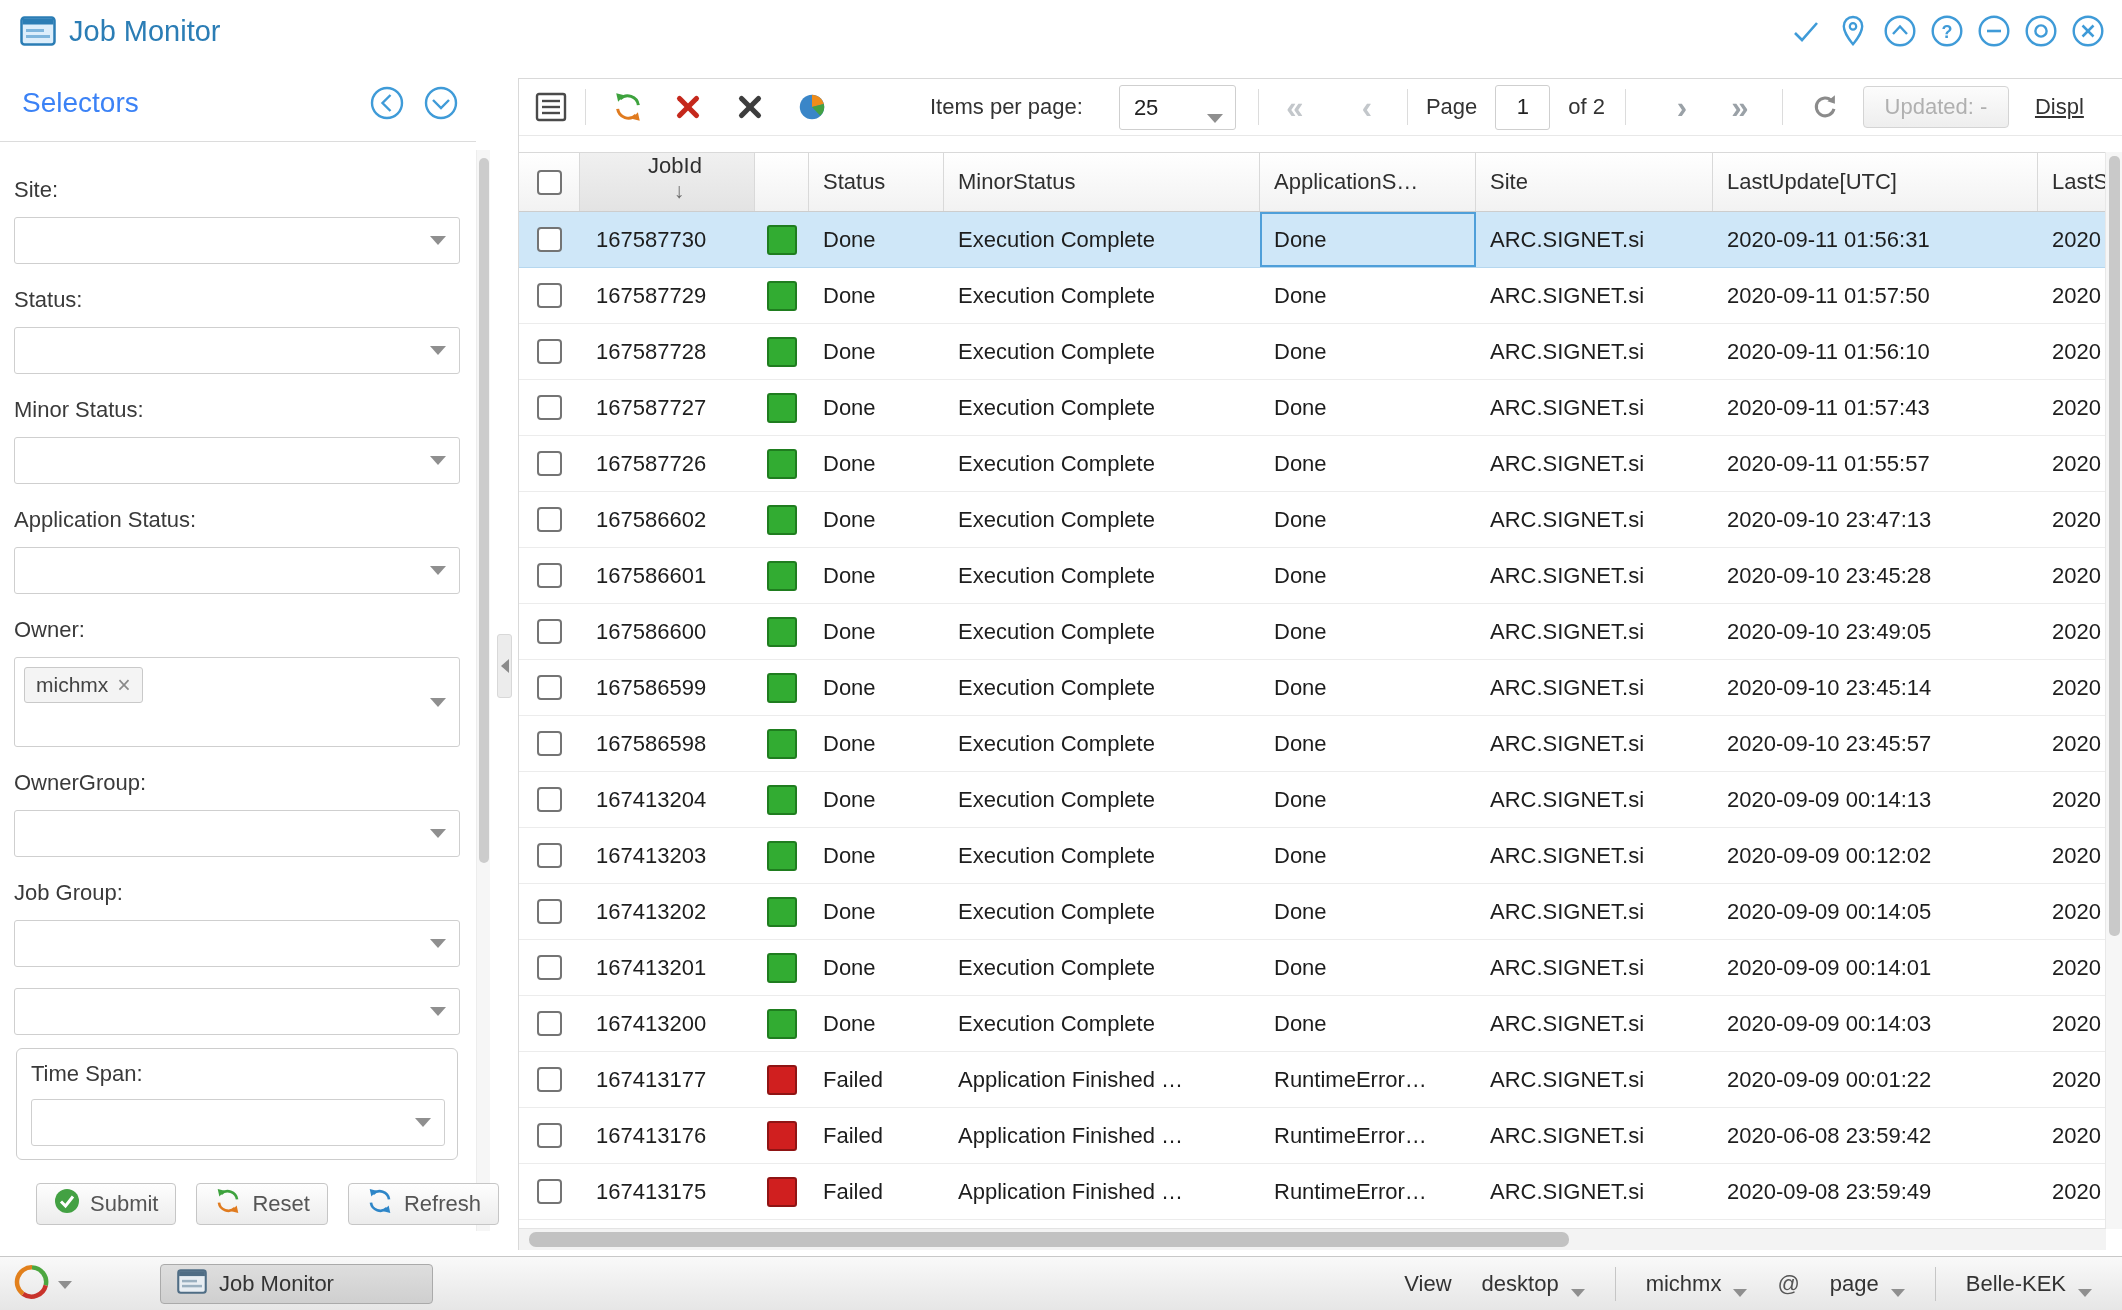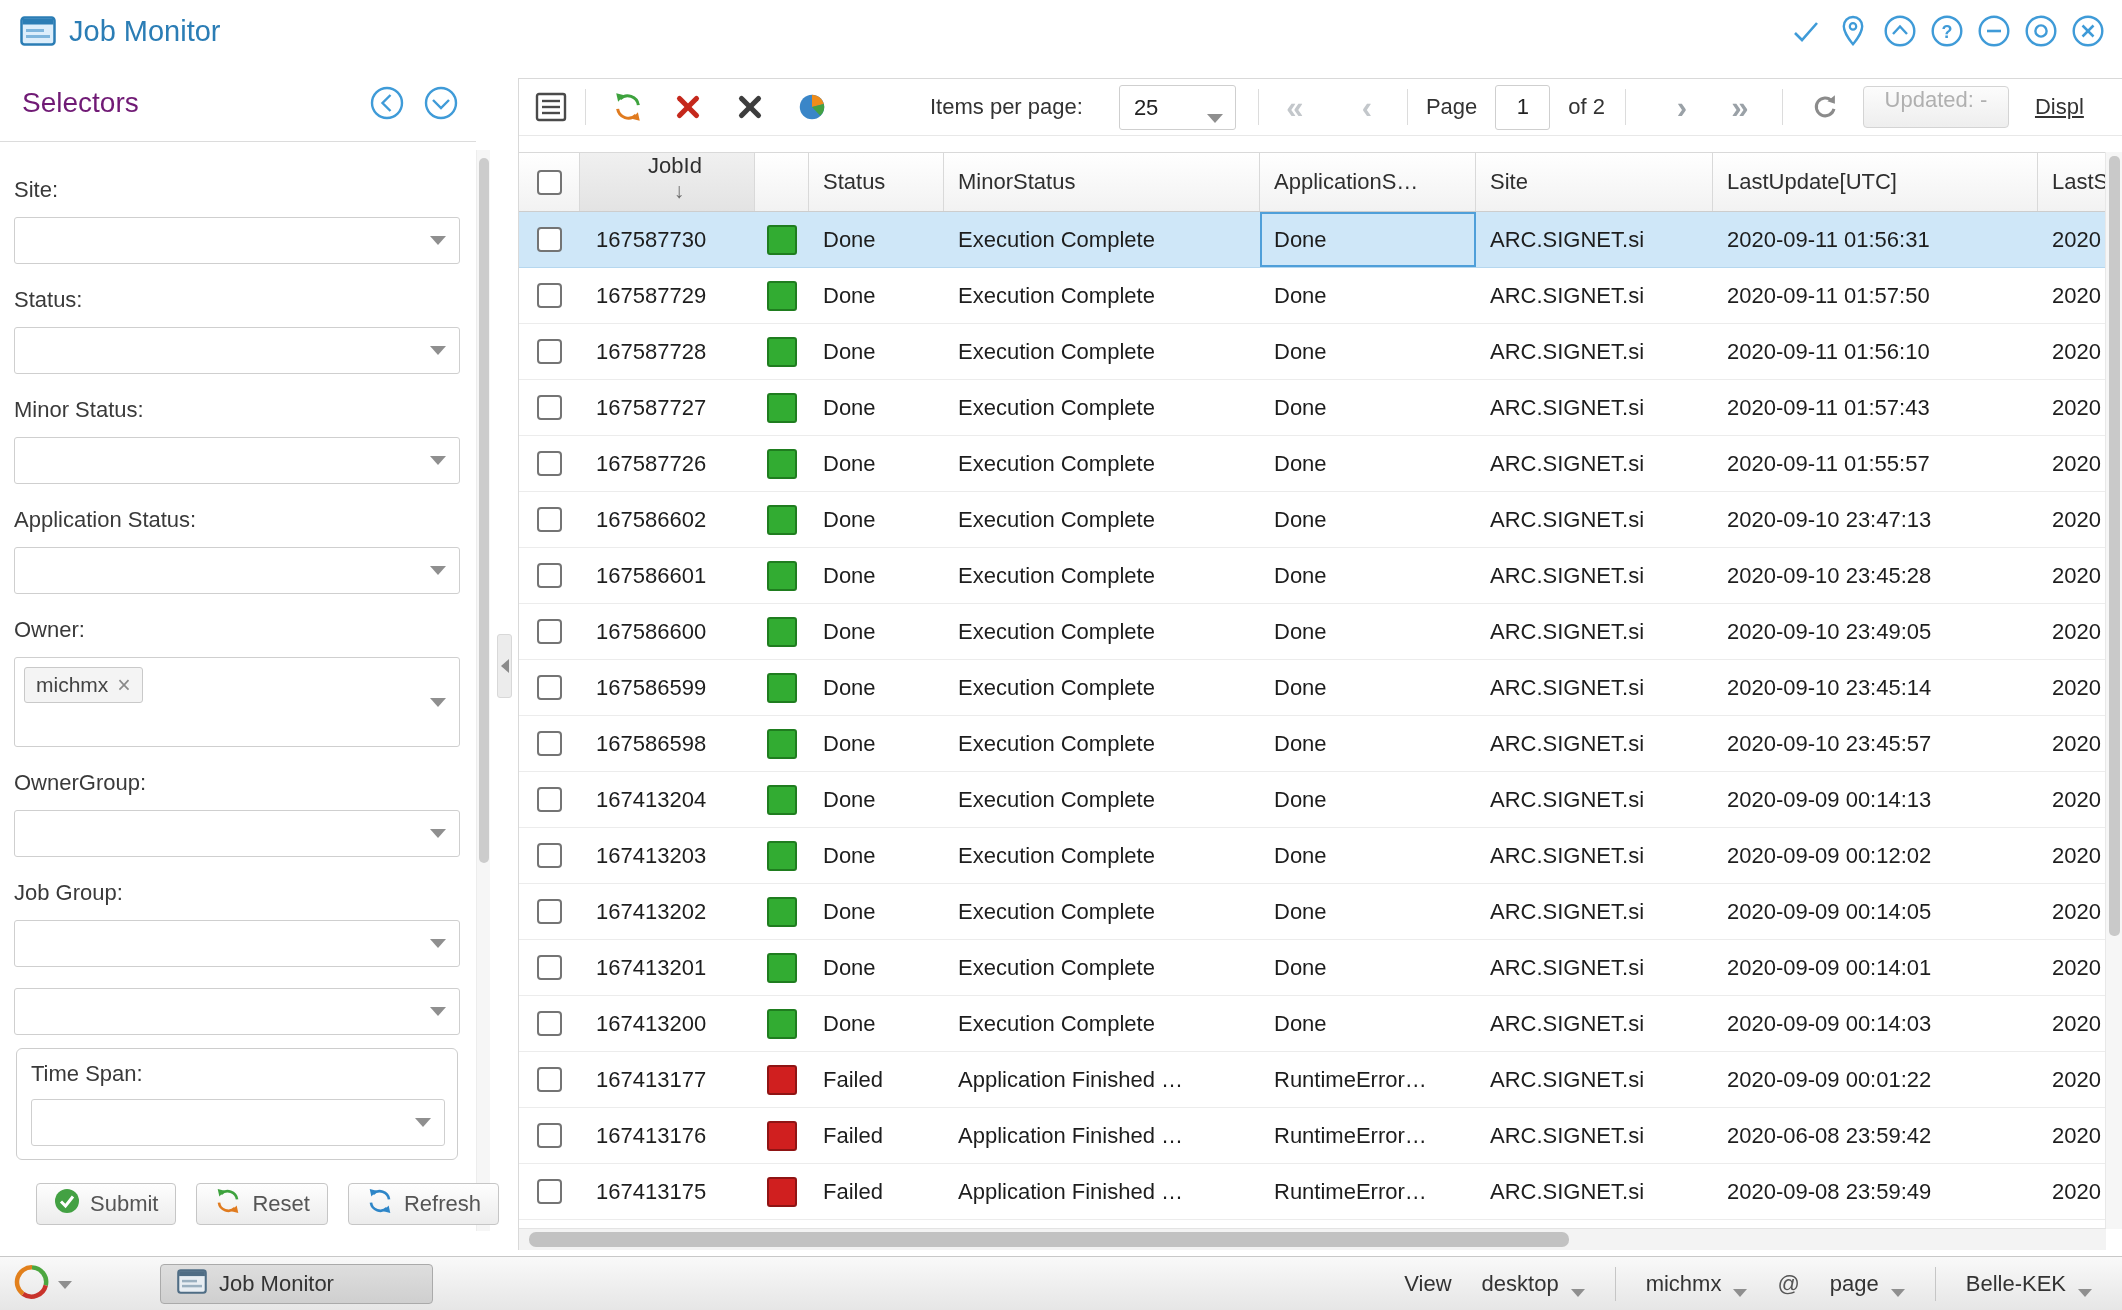--- a/index.html
+++ b/index.html
@@ -18,7 +18,7 @@
   .selectors-panel { position:absolute; left:0; top:65px; width:476px; height:1191px; background:#fff; }
   .selectors-header { position:absolute; left:0; top:0; width:100%; height:77px;
     border-bottom:1px solid #dcdcdc; display:flex; align-items:center; padding:0 10px 0 22px; }
-  .selectors-title { font-size:28px; color:#701a75; flex:1; }
+  .selectors-title { font-size:28px; color:#3b82f6; flex:1; }
   .header-btns { display:flex; gap:16px; margin-right:6px; }
   .cbtn { width:38px; height:38px; display:inline-flex; align-items:center; justify-content:center; }
 

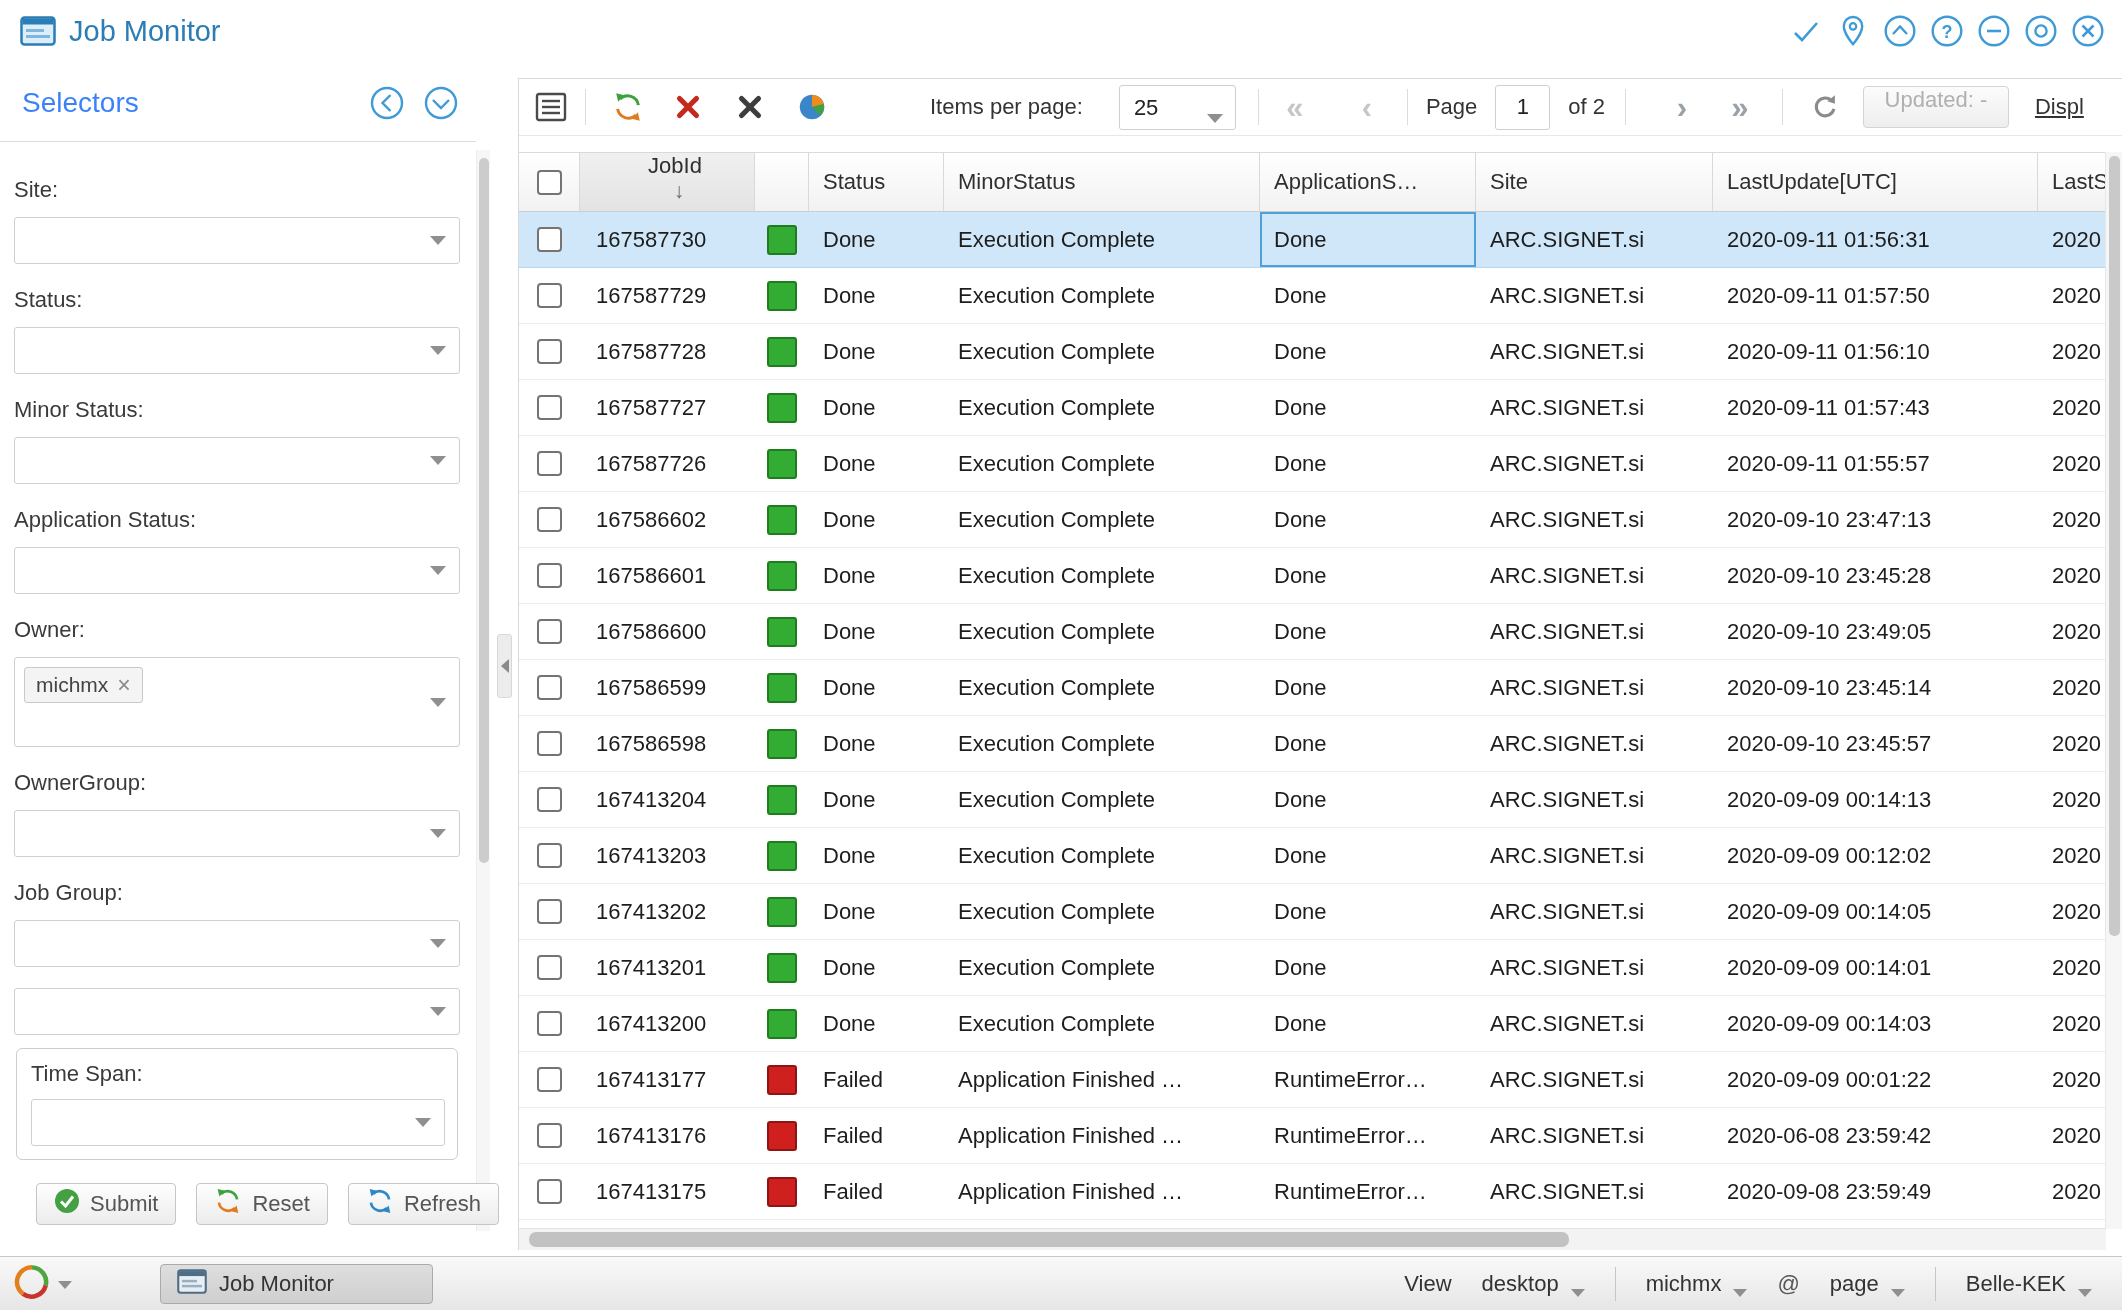--- a/index.html
+++ b/index.html
@@ -75,7 +75,7 @@
   .pg-en { color:#9aa1a7; }
   .updated-btn { height:42px; width:146px; border:1px solid #d4d4d4; border-radius:4px;
     background:linear-gradient(#fcfcfc,#eeeeee); color:#b0b0b0; font-size:22px;
-    display:inline-flex; align-items:flex-start; justify-content:center; flex:none; }
+    display:inline-flex; align-items:center; justify-content:center; flex:none; }
 
   .grid-header { position:absolute; left:0; top:73px; width:1587px; height:60px; display:flex;
     border-top:1px solid #d9d9d9; border-bottom:1px solid #cdcdcd;

